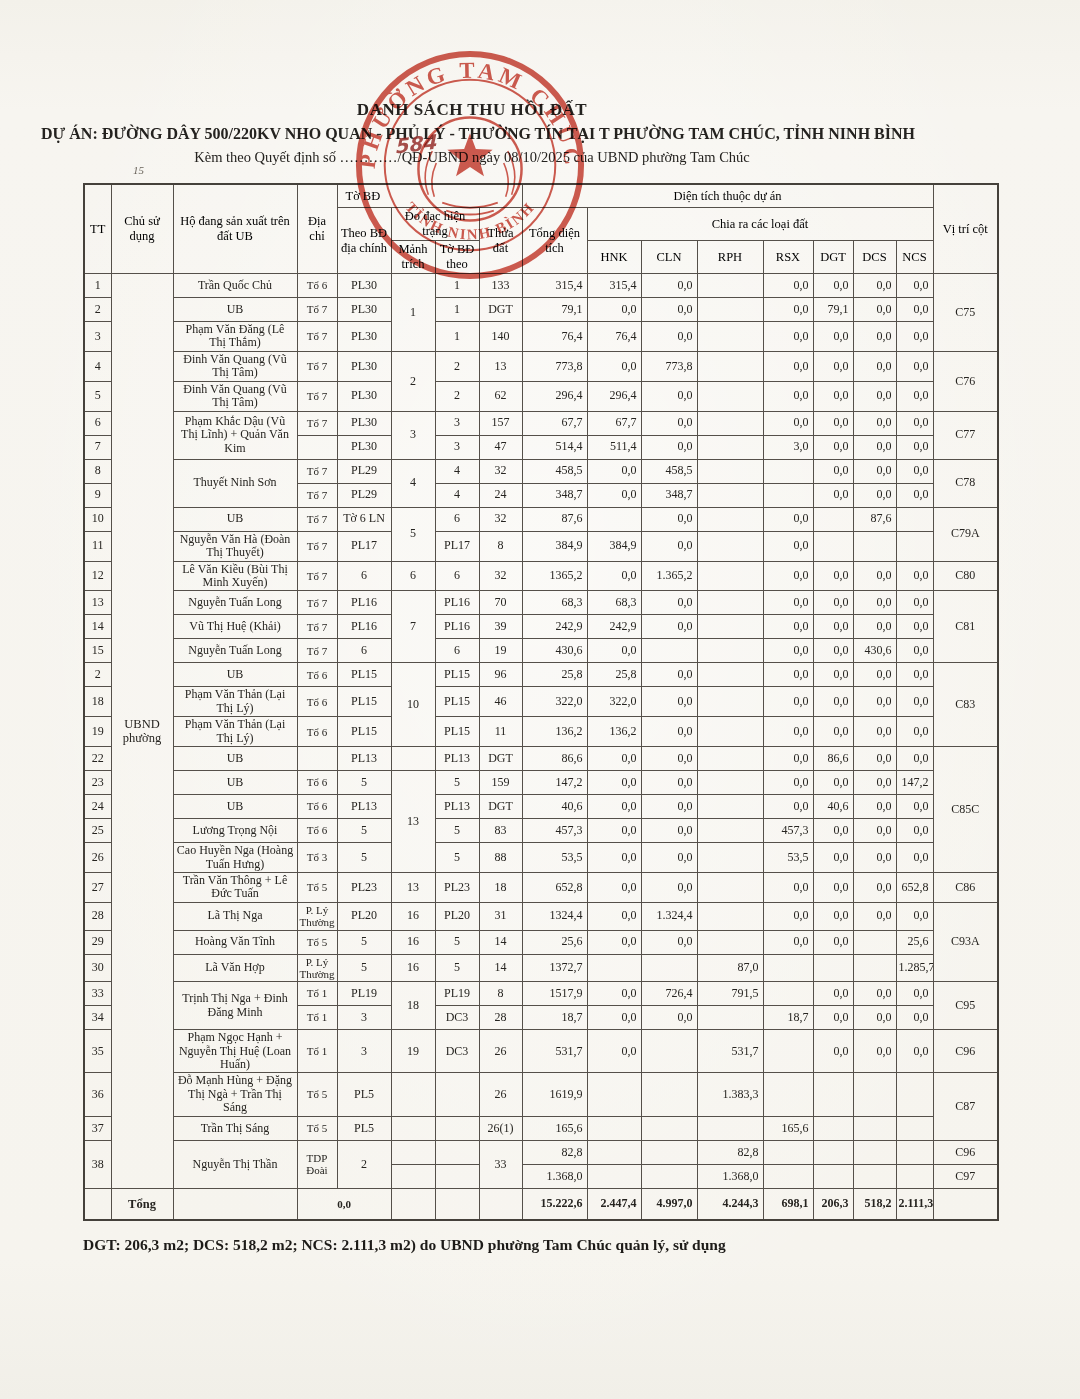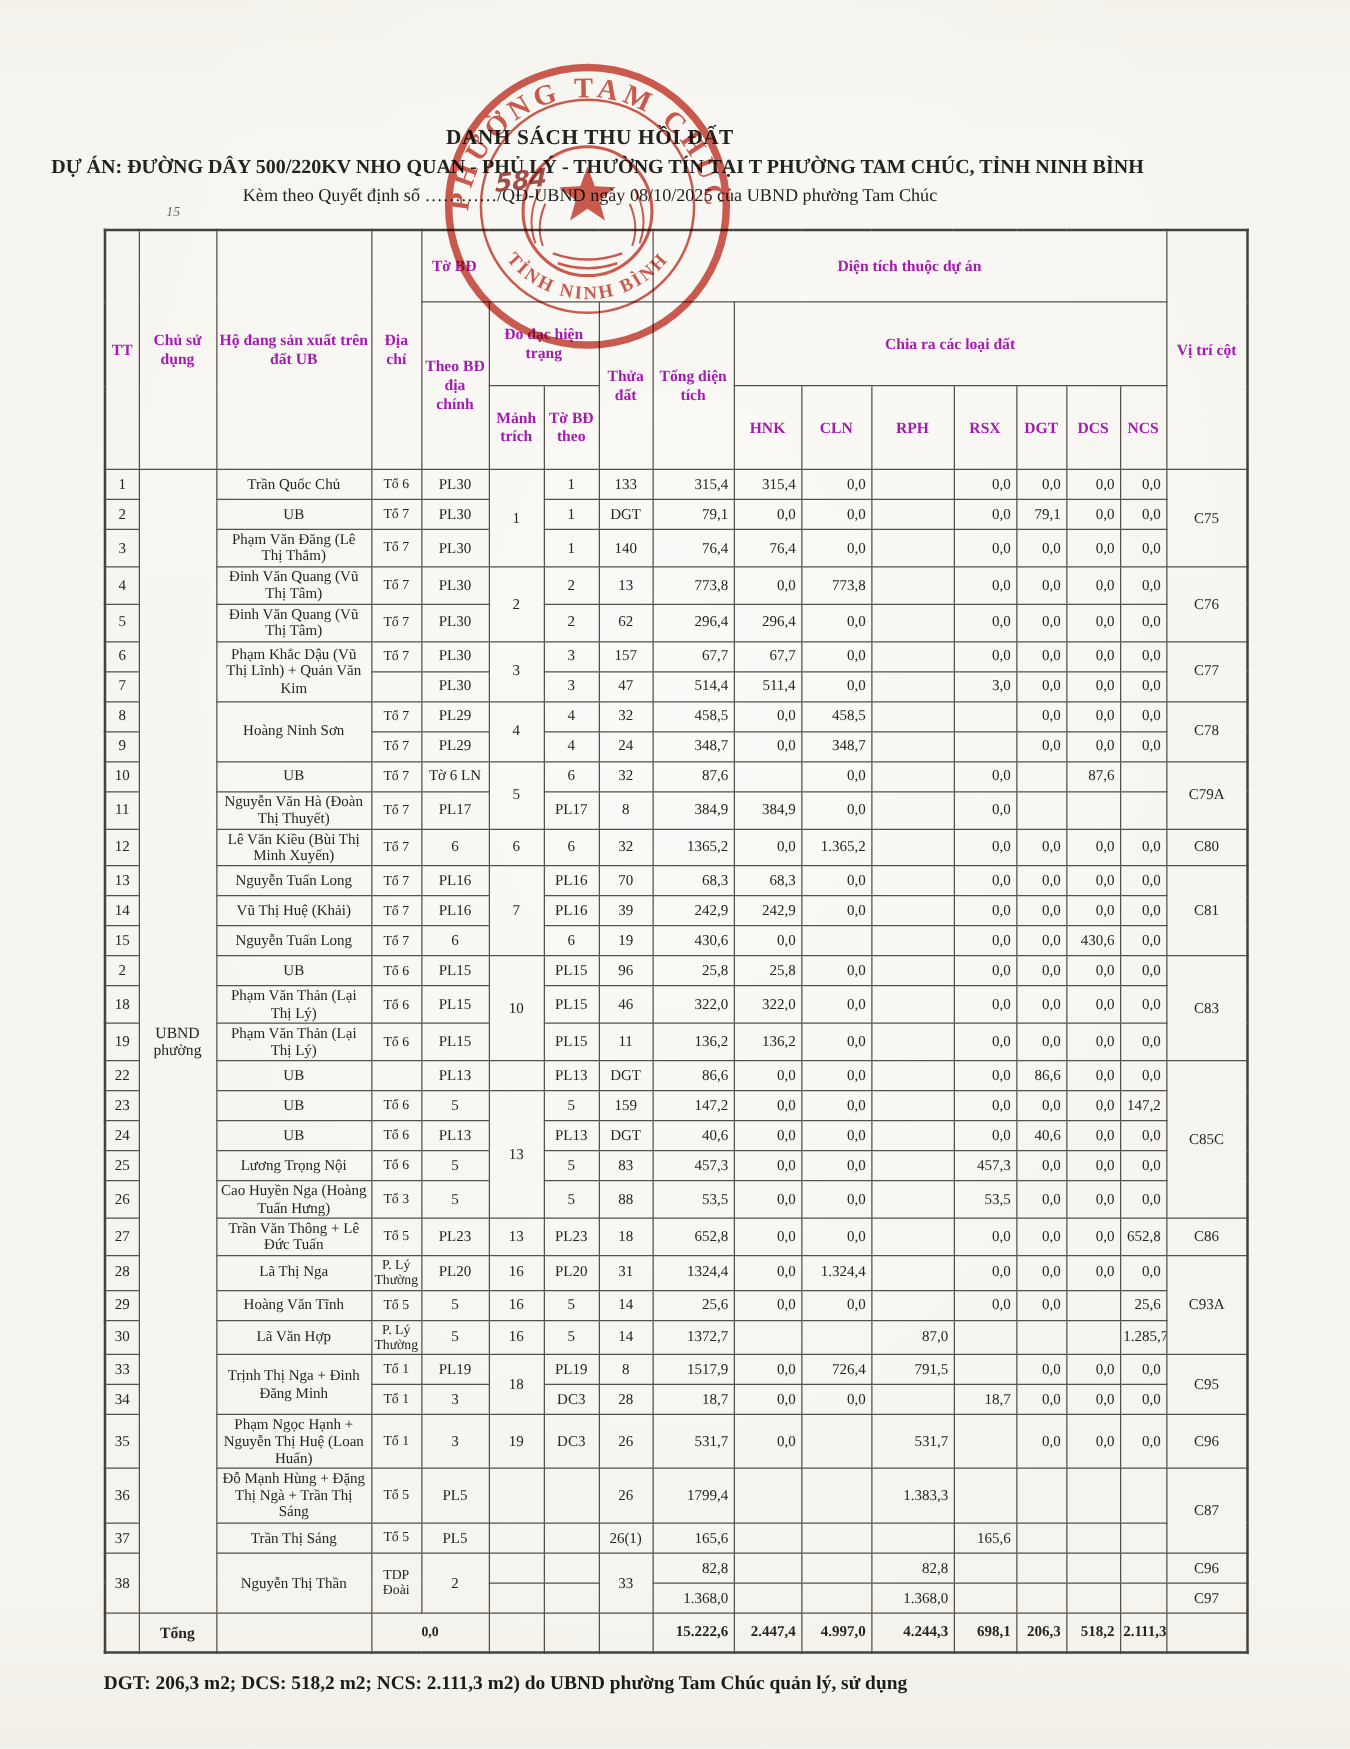--- a/index.html
+++ b/index.html
@@ -23,7 +23,7 @@
   .content{position:absolute;top:183px;left:83px;width:914px;}
   table{border-collapse:collapse;table-layout:fixed;width:914px;border:2px solid #45413b;}
   th,td{border:1px solid #55504a;overflow:hidden;}
-  th{font-size:12.5px;font-weight:bold;padding:18px 2px;text-align:center;color:#a21caf;}
+  th{font-size:12.5px;font-weight:normal;padding:1px 2px;text-align:center;color:#000000;}
   thead tr.h1 th{height:20px;}
   thead tr.h2 th{height:30px;}
   thead tr.h3 th{height:28px;}

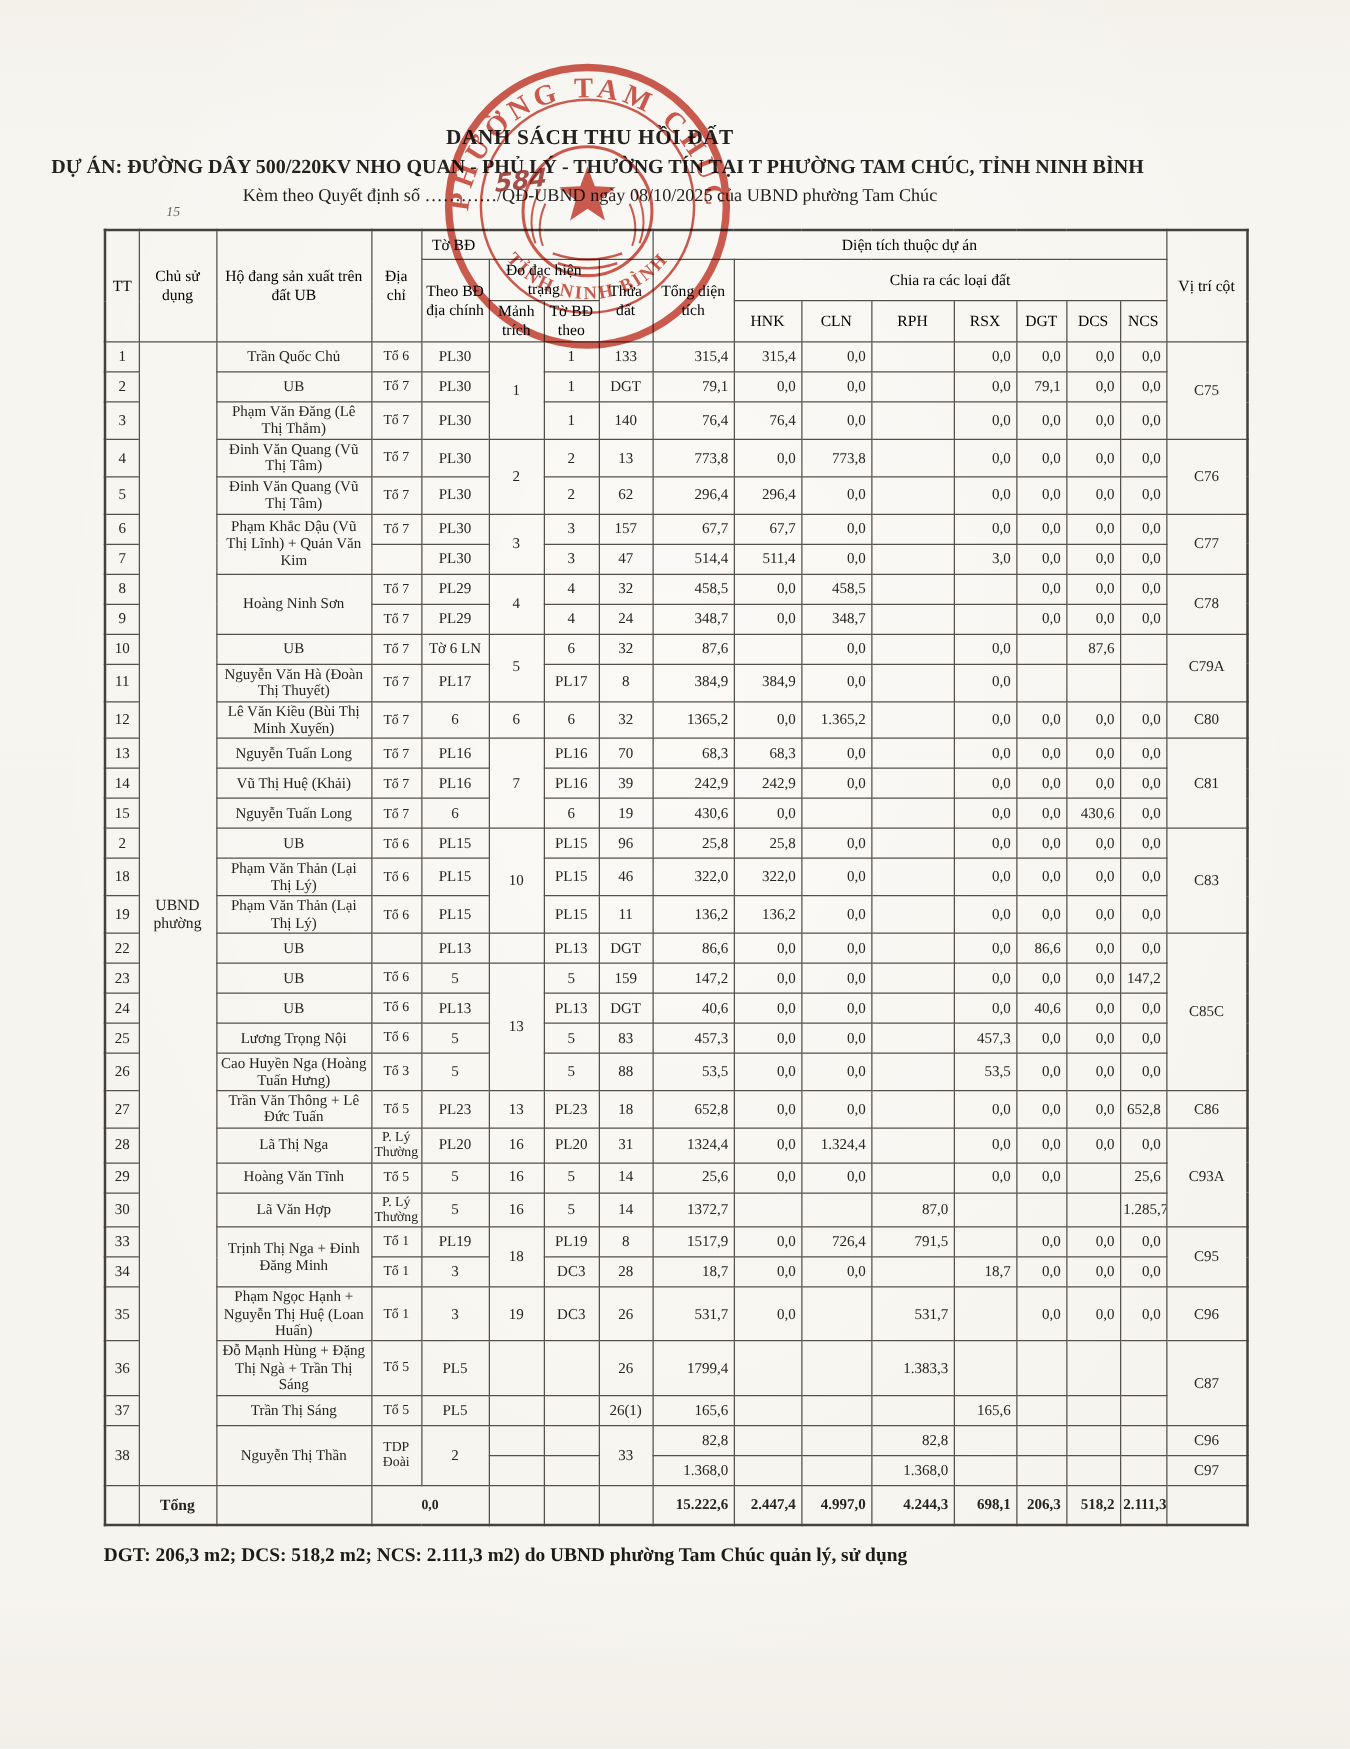--- a/index.html
+++ b/index.html
@@ -222,7 +222,7 @@
         </tr>
         <tr>
           <td>8</td>
-          <td rowspan="2" class="name">Hoàng Ninh Sơn</td>
+          <td rowspan="2" class="name">Thuyết Ninh Sơn</td>
           <td class="addr">Tổ 7</td>
           <td>PL29</td>
           <td rowspan="2">4</td>

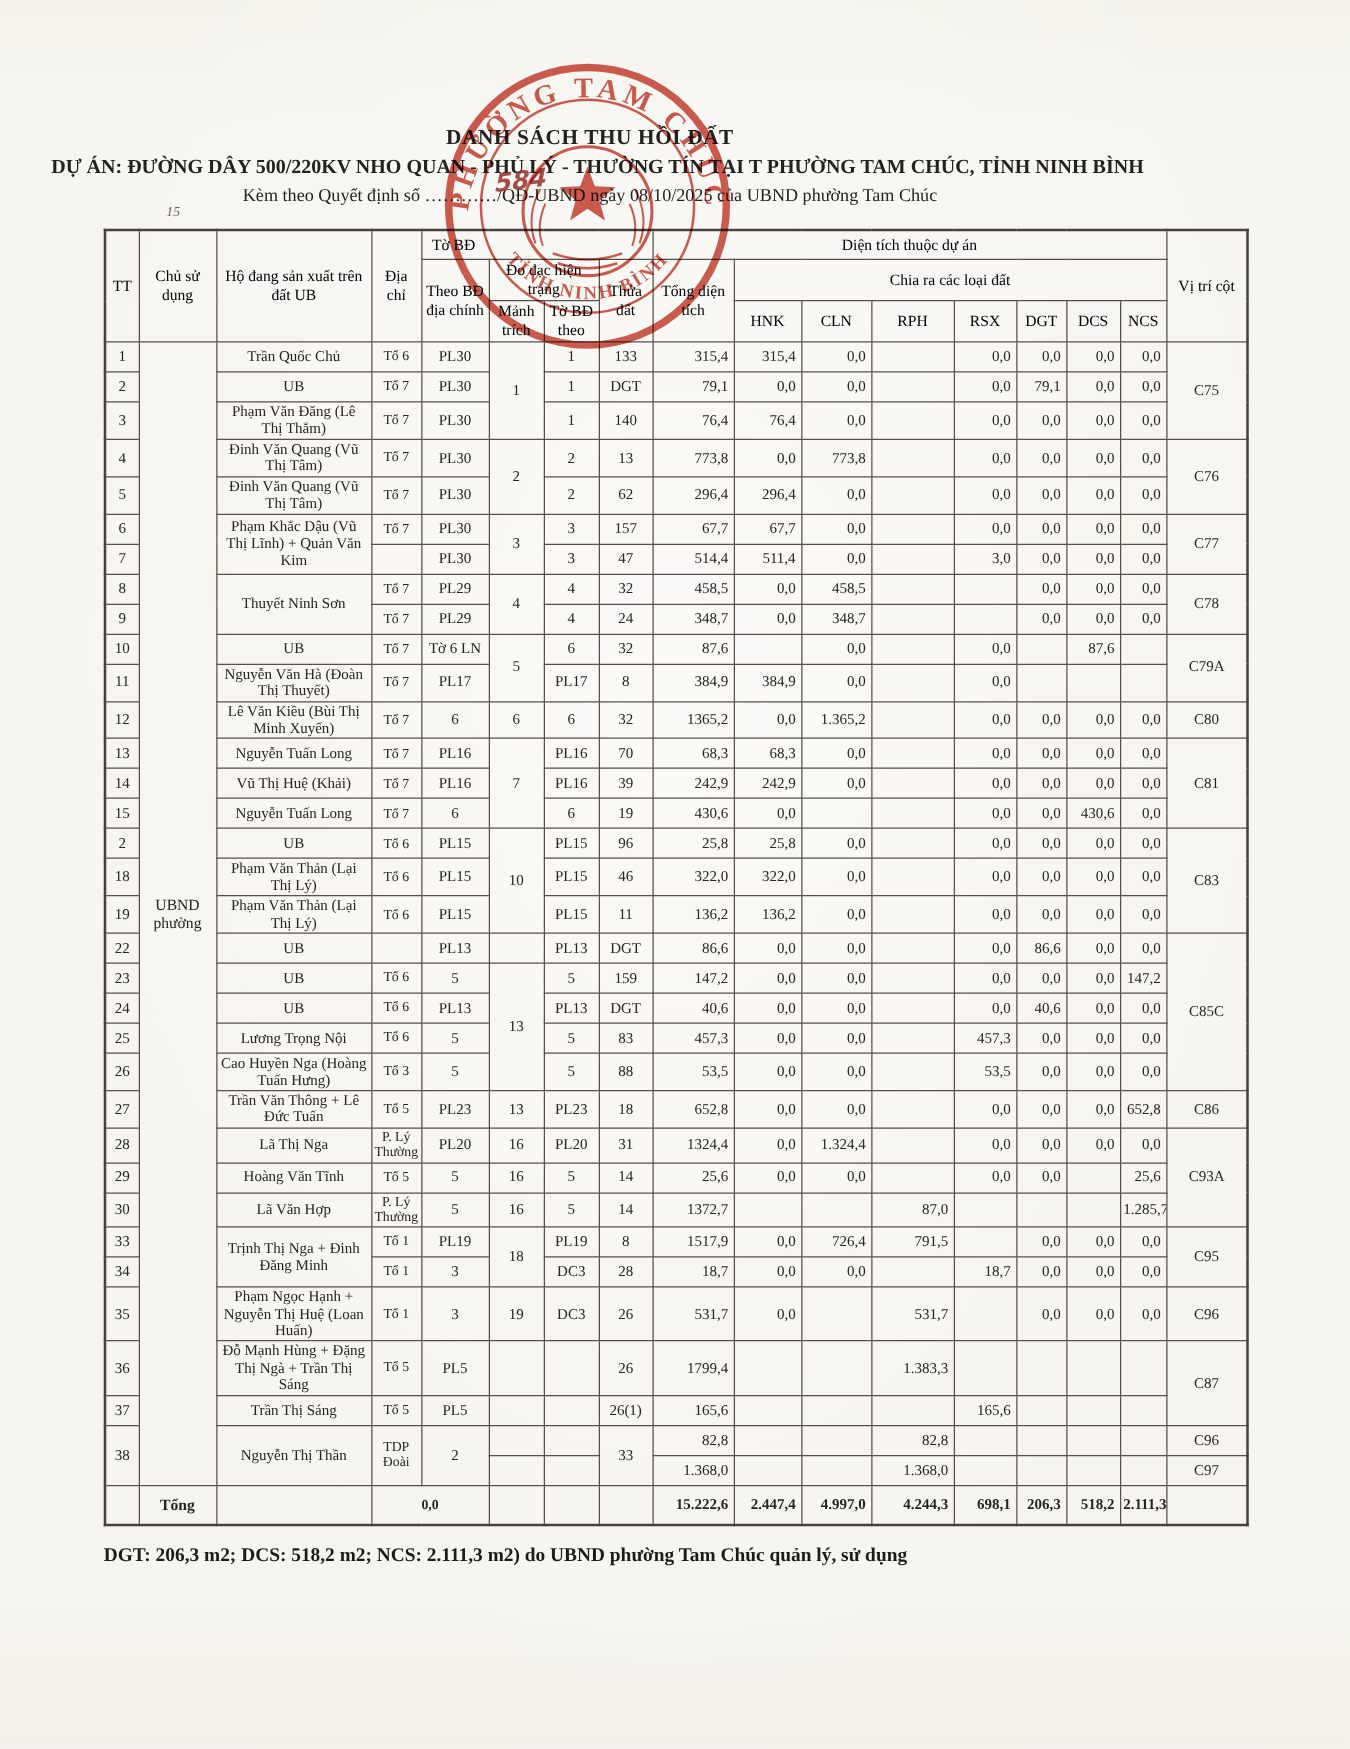--- a/index.html
+++ b/index.html
@@ -617,7 +617,7 @@
           <td></td>
           <td></td>
           <td>26</td>
-          <td class="n">1799,4</td>
+          <td class="n">1619,9</td>
           <td class="n"></td>
           <td class="n"></td>
           <td class="n">1.383,3</td>

